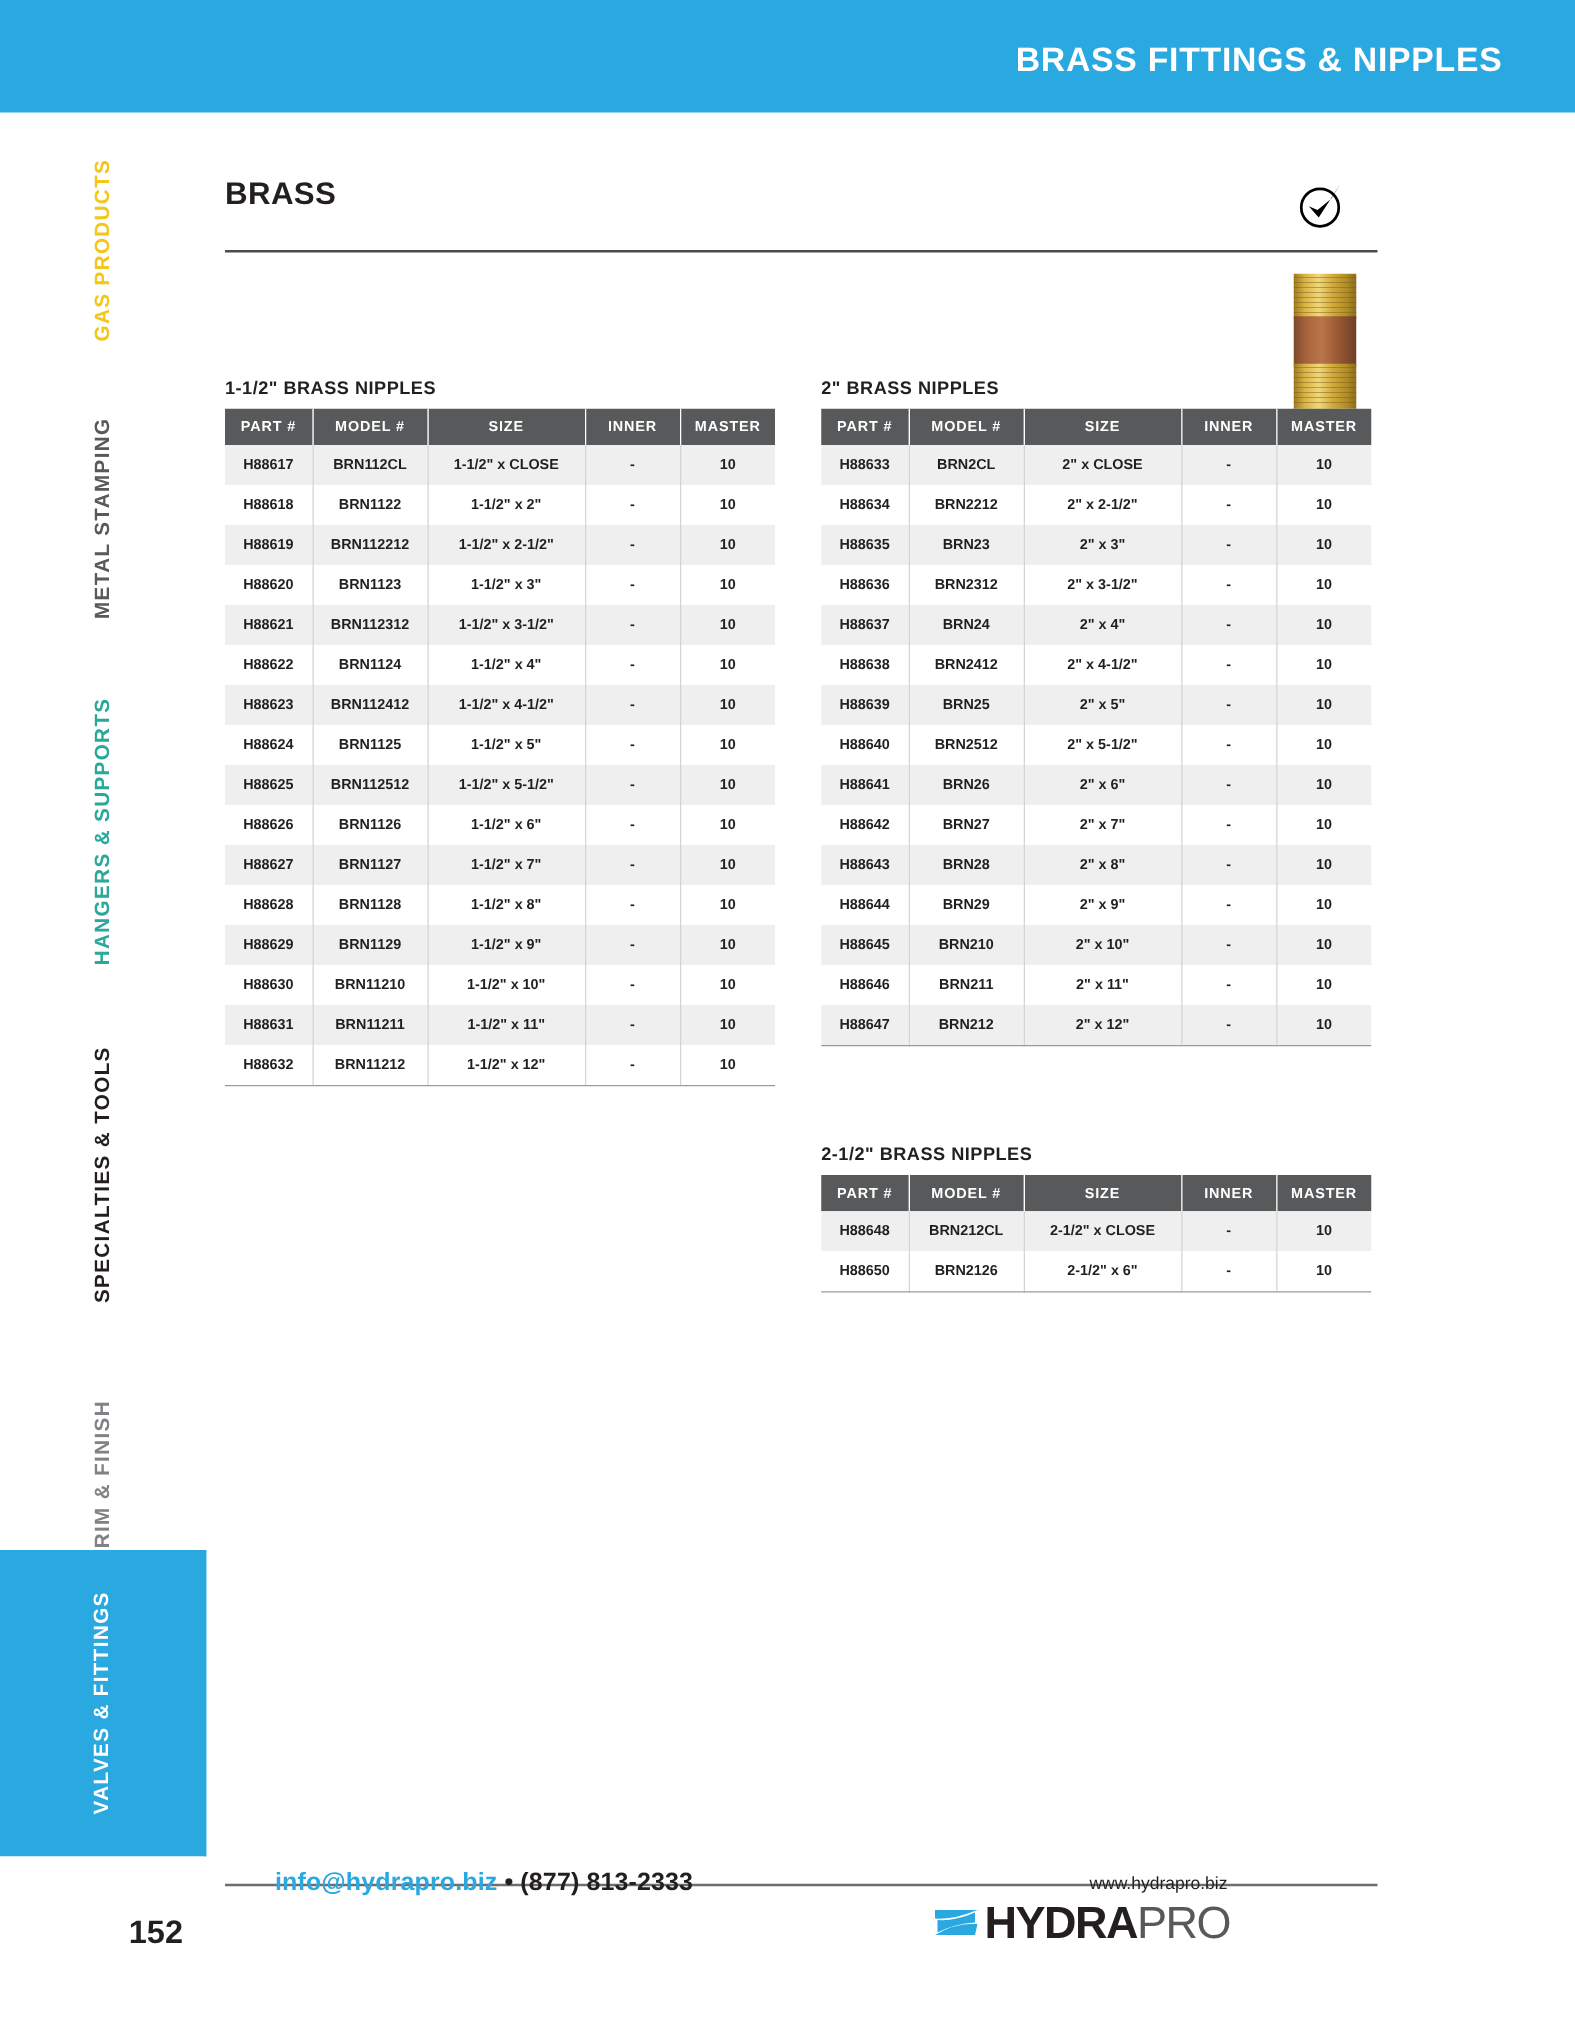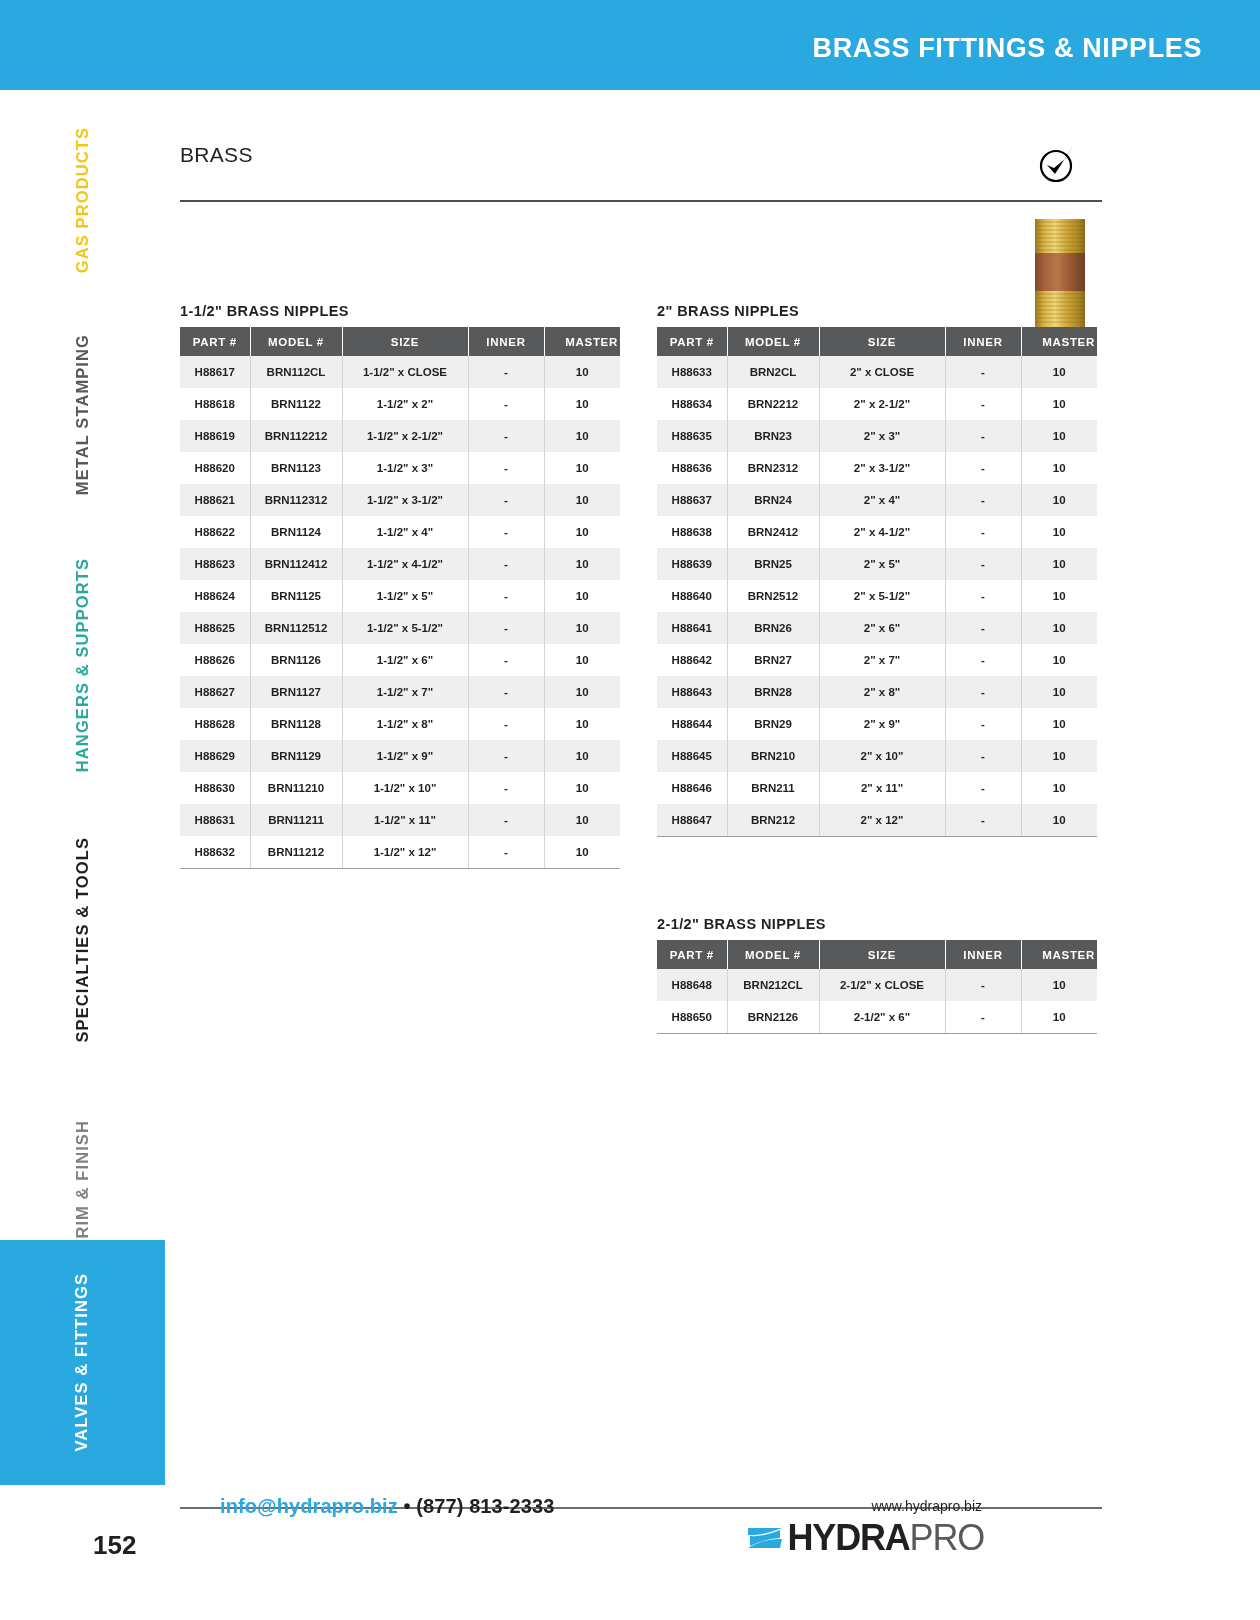--- a/index.html
+++ b/index.html
@@ -83,8 +83,8 @@
     width: 922px;
   }
   .brand-line1 {
-    font-size: 21px;
-    font-weight: normal;
+    font-size: 25px;
+    font-weight: bold;
     color: #231f20;
     letter-spacing: 0.3px;
     line-height: 26px;

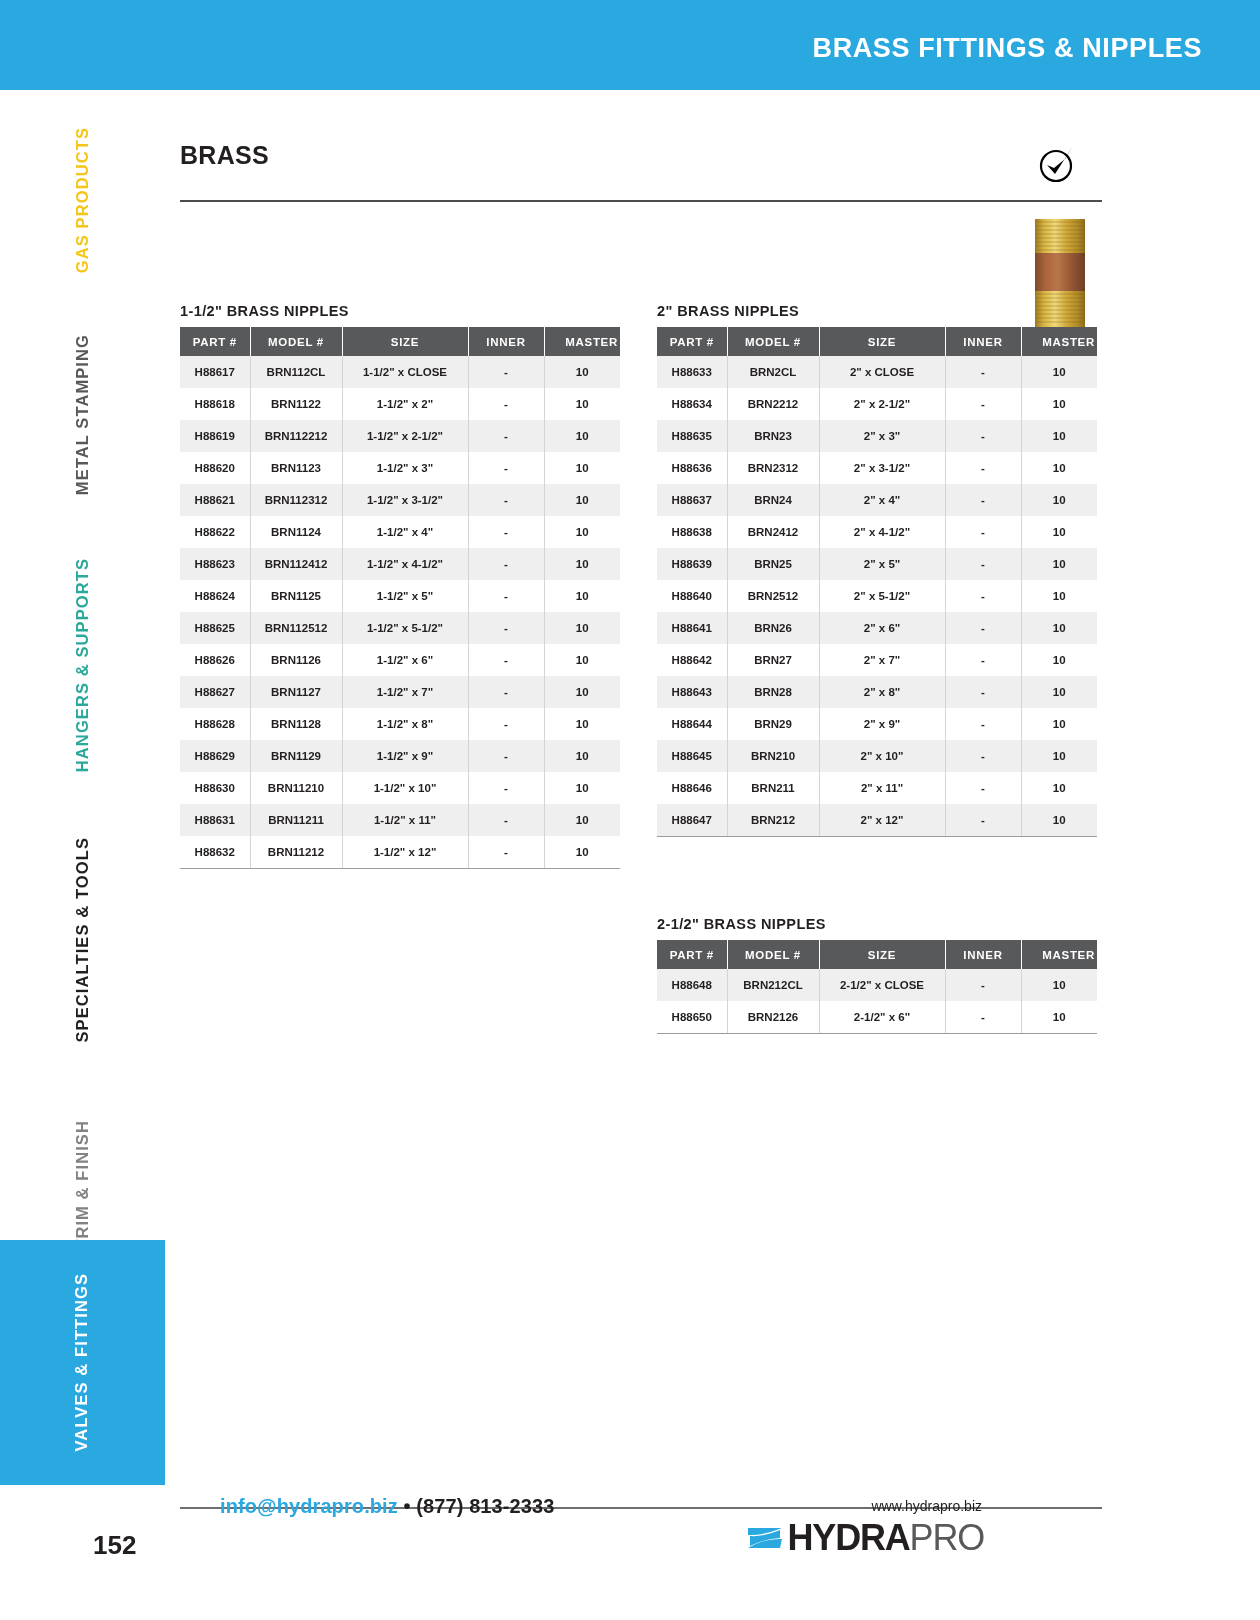--- a/index.html
+++ b/index.html
@@ -149,7 +149,7 @@
     border-right: 1px solid #ffffff;
     font-family: "Liberation Sans", sans-serif;
   }
-  table.spec thead th:last-child { border-right: none; text-align: right; }
+  table.spec thead th:last-child { border-right: none; }
   table.spec tbody td {
     font-size: 11.5px;
     color: #231f20;

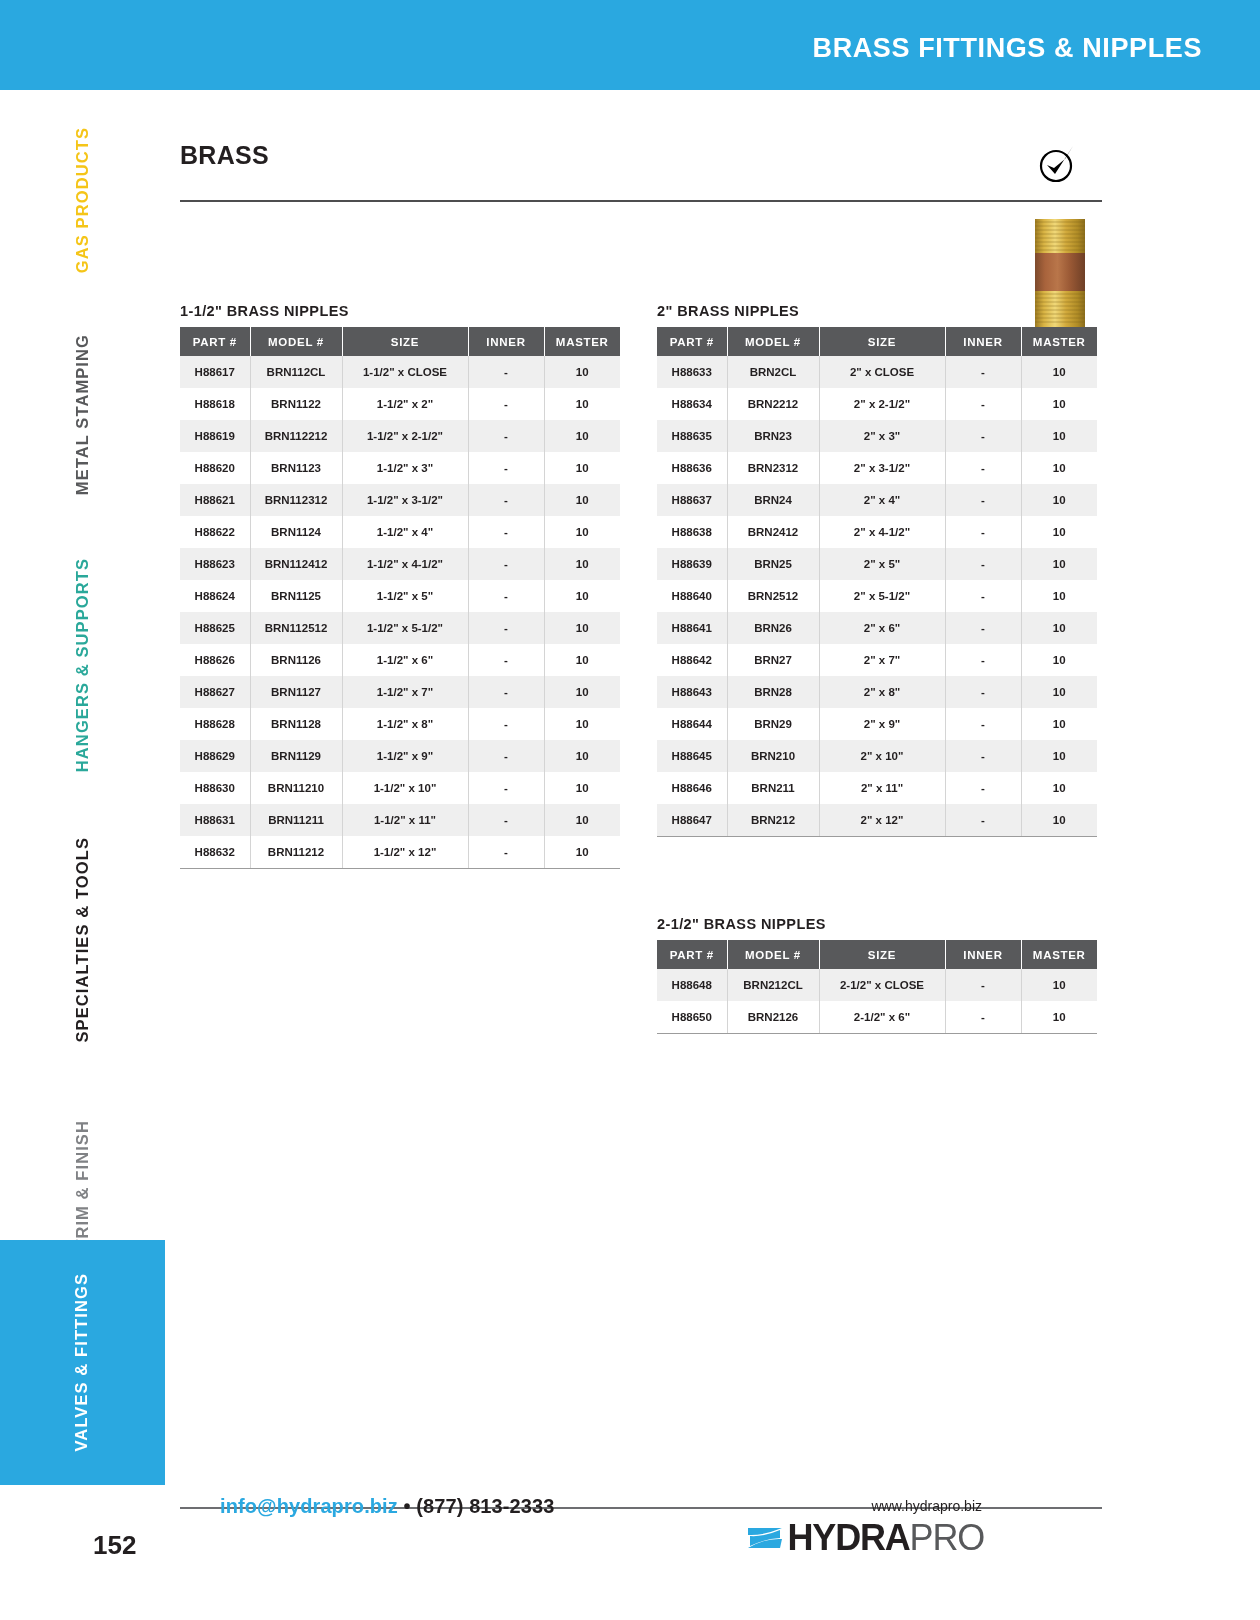--- a/index.html
+++ b/index.html
@@ -181,7 +181,7 @@
   }
   .page-number {
     position: absolute;
-    left: 93px;
+    left: 103px;
     top: 1530px;
     font-size: 26px;
     font-weight: bold;

